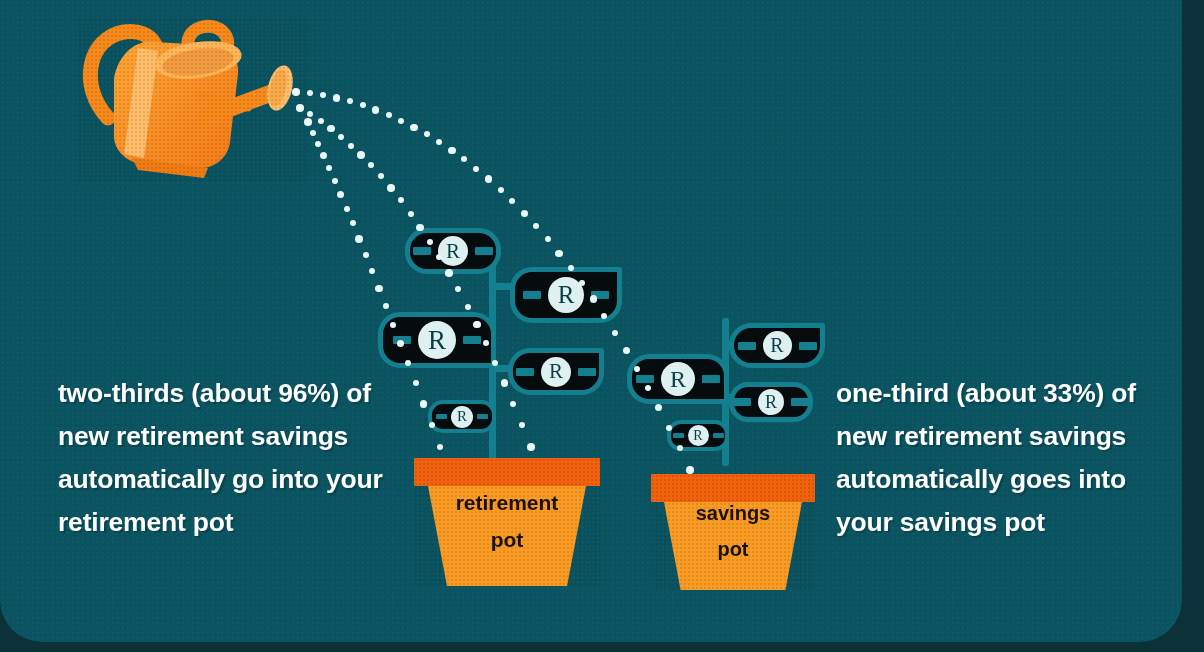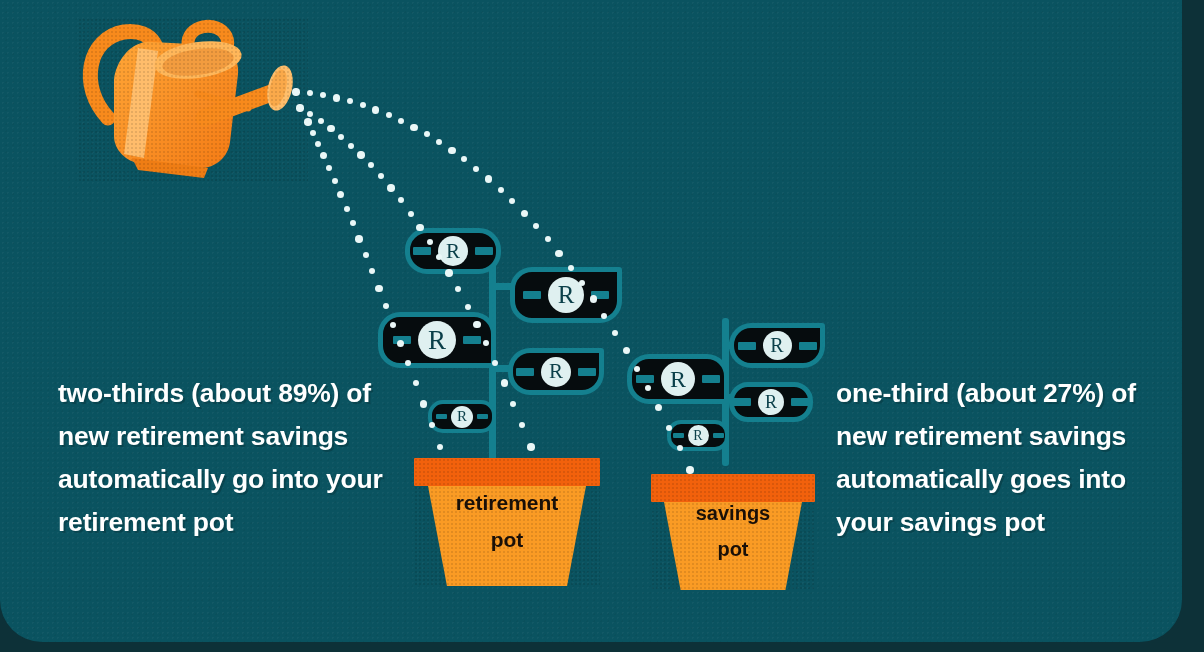--- a/index.html
+++ b/index.html
@@ -368,7 +368,7 @@
       <div class="grain"></div>
     </div>
 
-    <div class="copy" id="copy-left">two-thirds (about 89%) of new retirement savings automatically go into your retirement pot</div>
+    <div class="copy" id="copy-left">two-thirds (about 96%) of new retirement savings automatically go into your retirement pot</div>
 
     <div class="copy" id="copy-right">one-third (about 27%) of new retirement savings automatically goes into your savings pot</div>
 

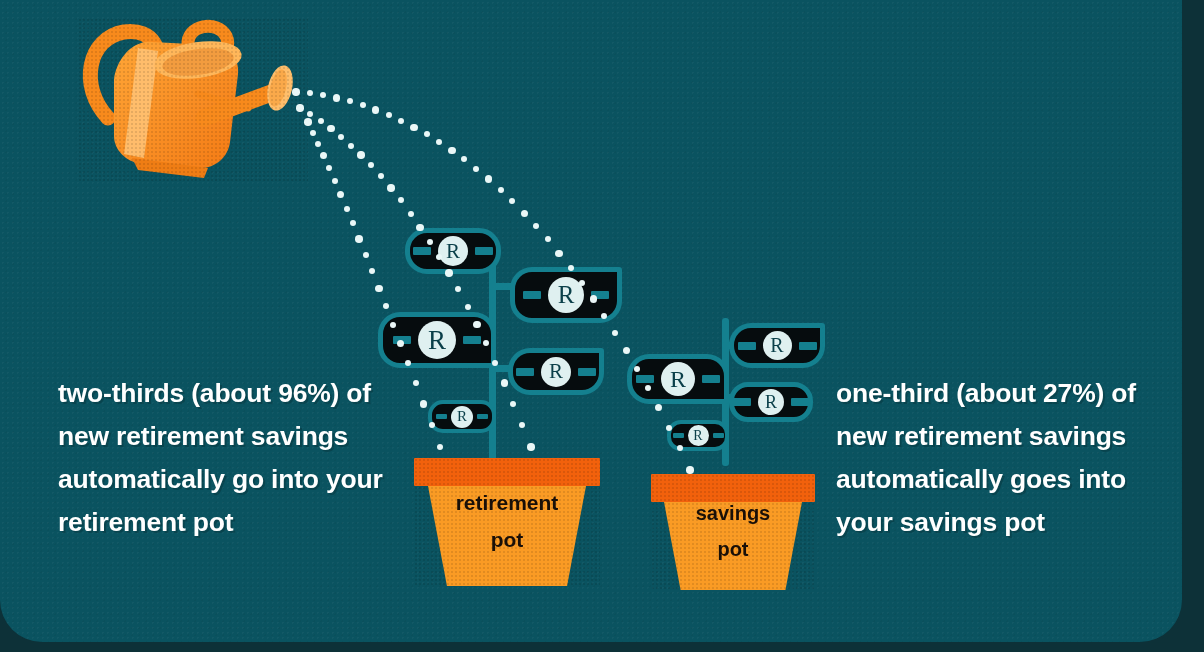--- a/index.html
+++ b/index.html
@@ -370,7 +370,7 @@
 
     <div class="copy" id="copy-left">two-thirds (about 96%) of new retirement savings automatically go into your retirement pot</div>
 
-    <div class="copy" id="copy-right">one-third (about 27%) of new retirement savings automatically goes into your savings pot</div>
+    <div class="copy" id="copy-right">one-third (about 33%) of new retirement savings automatically goes into your savings pot</div>
 
   </div>
 </div>

